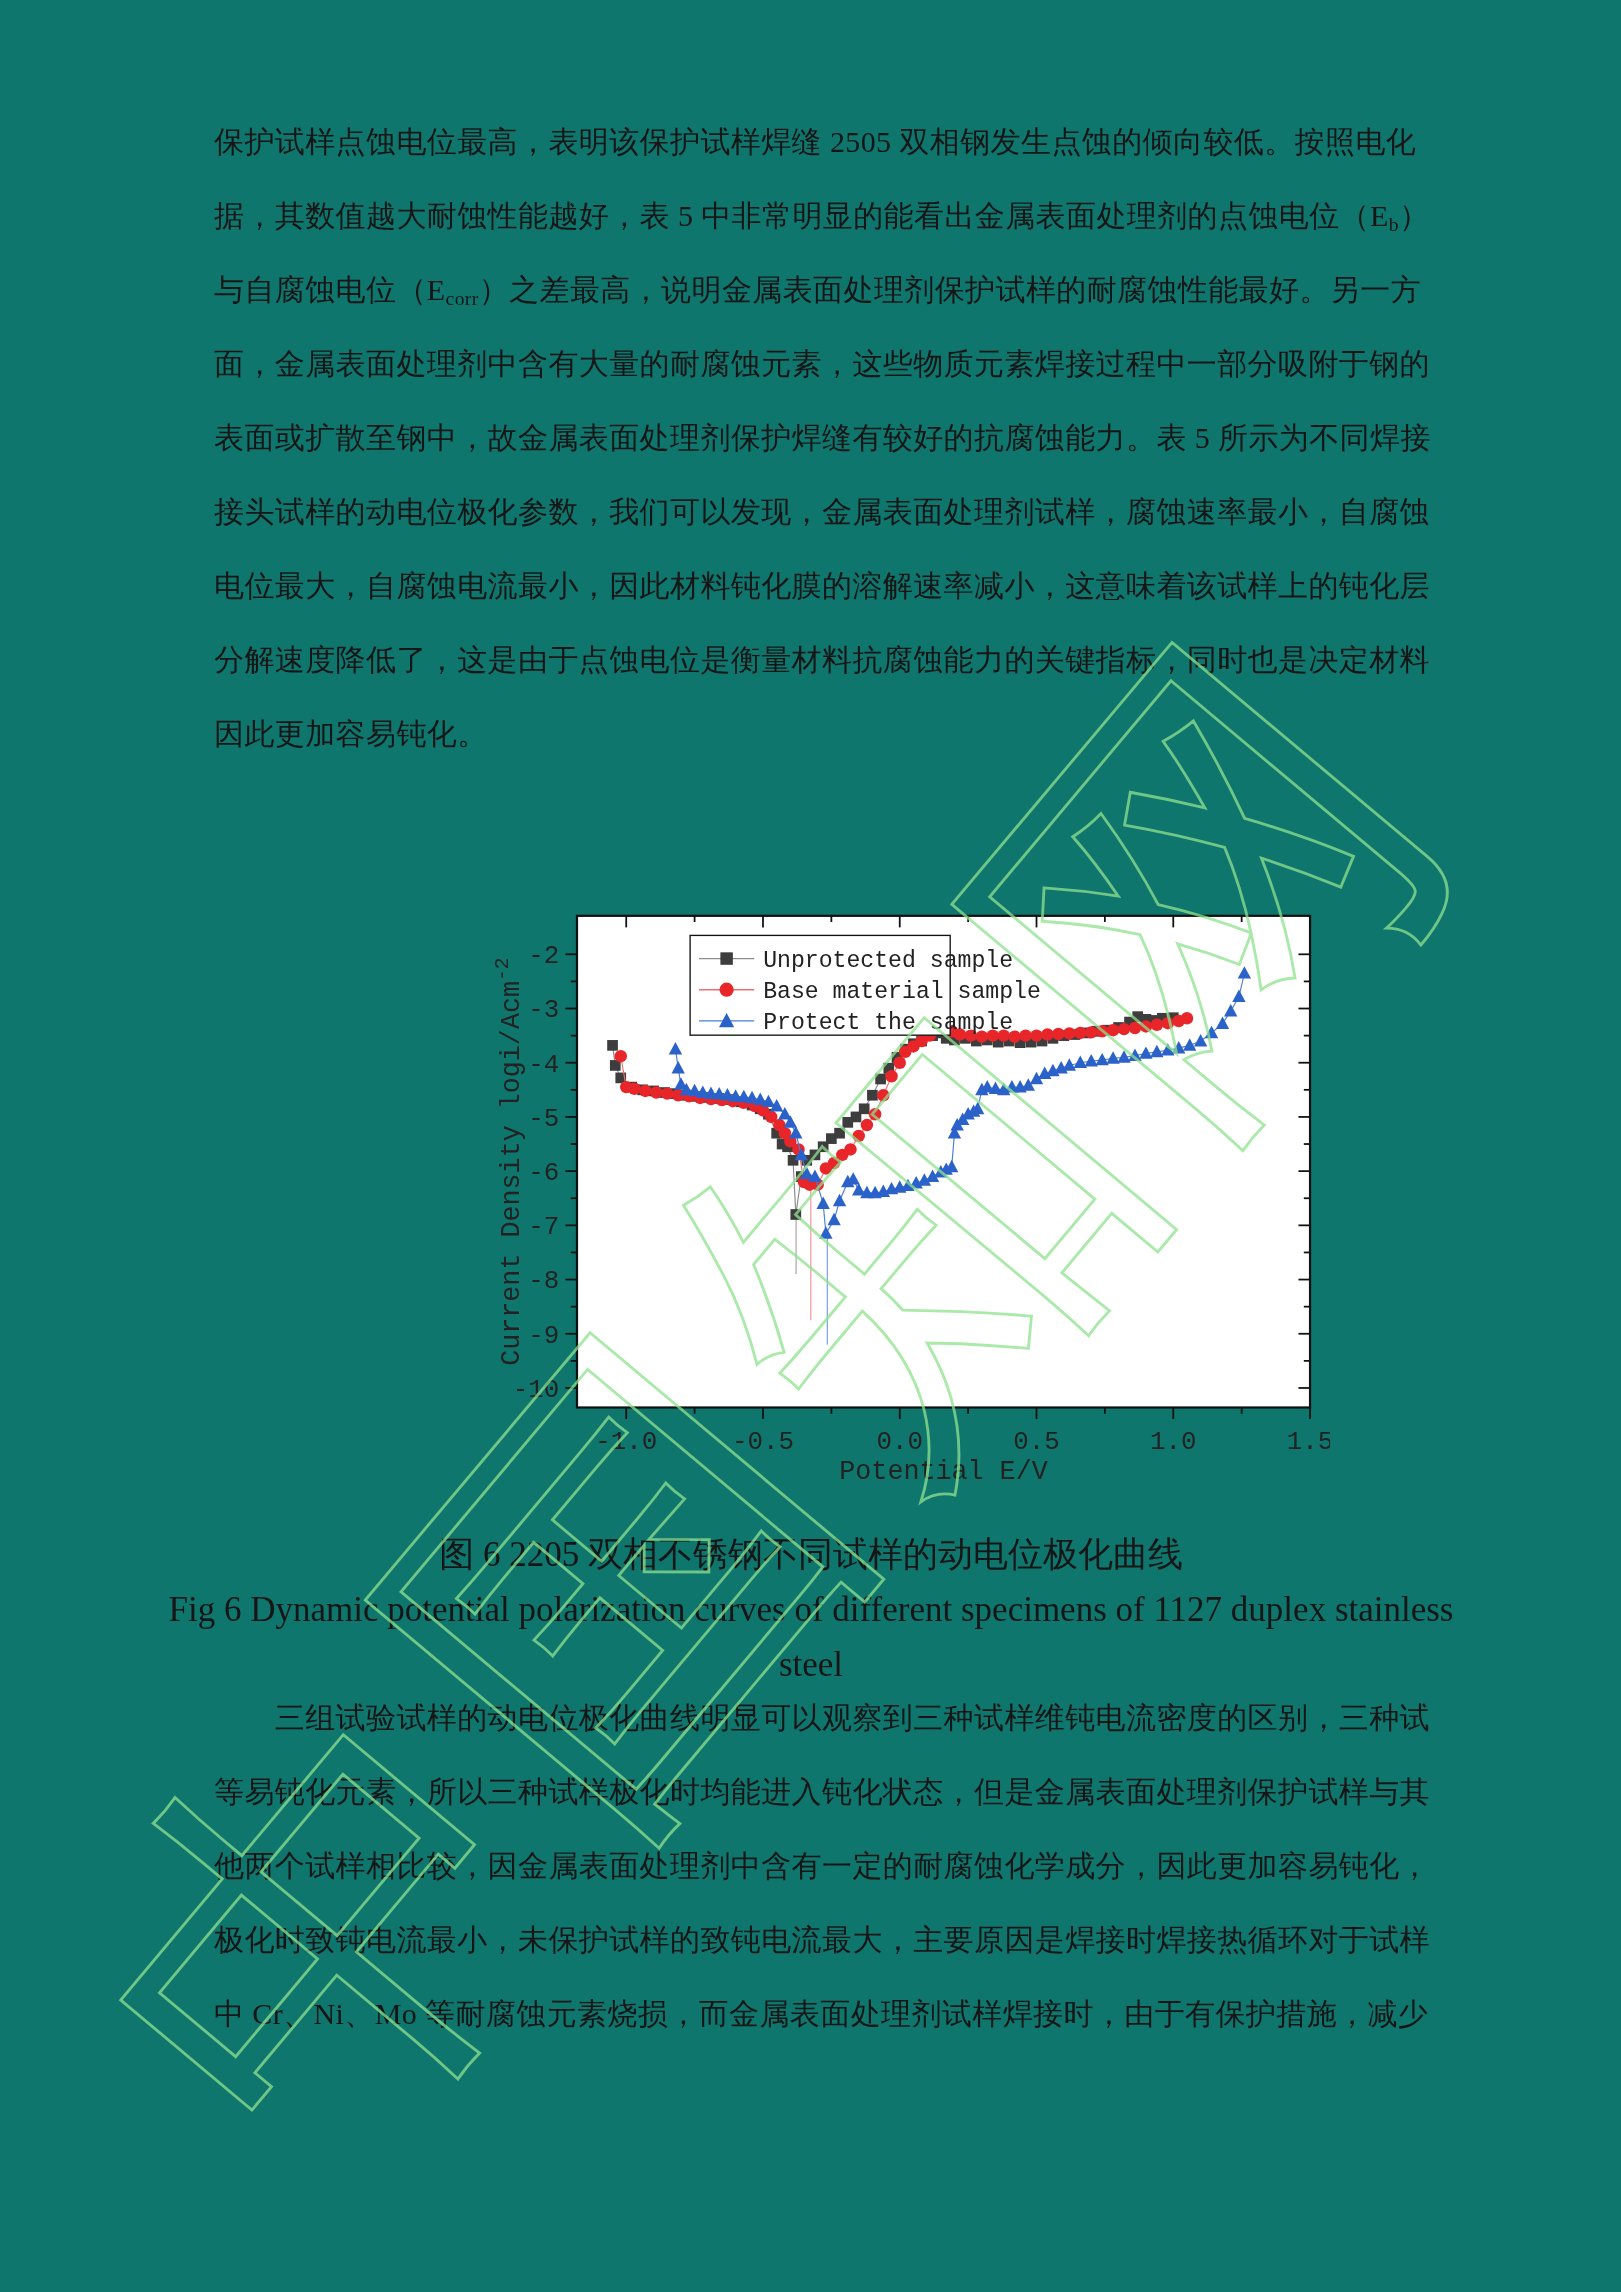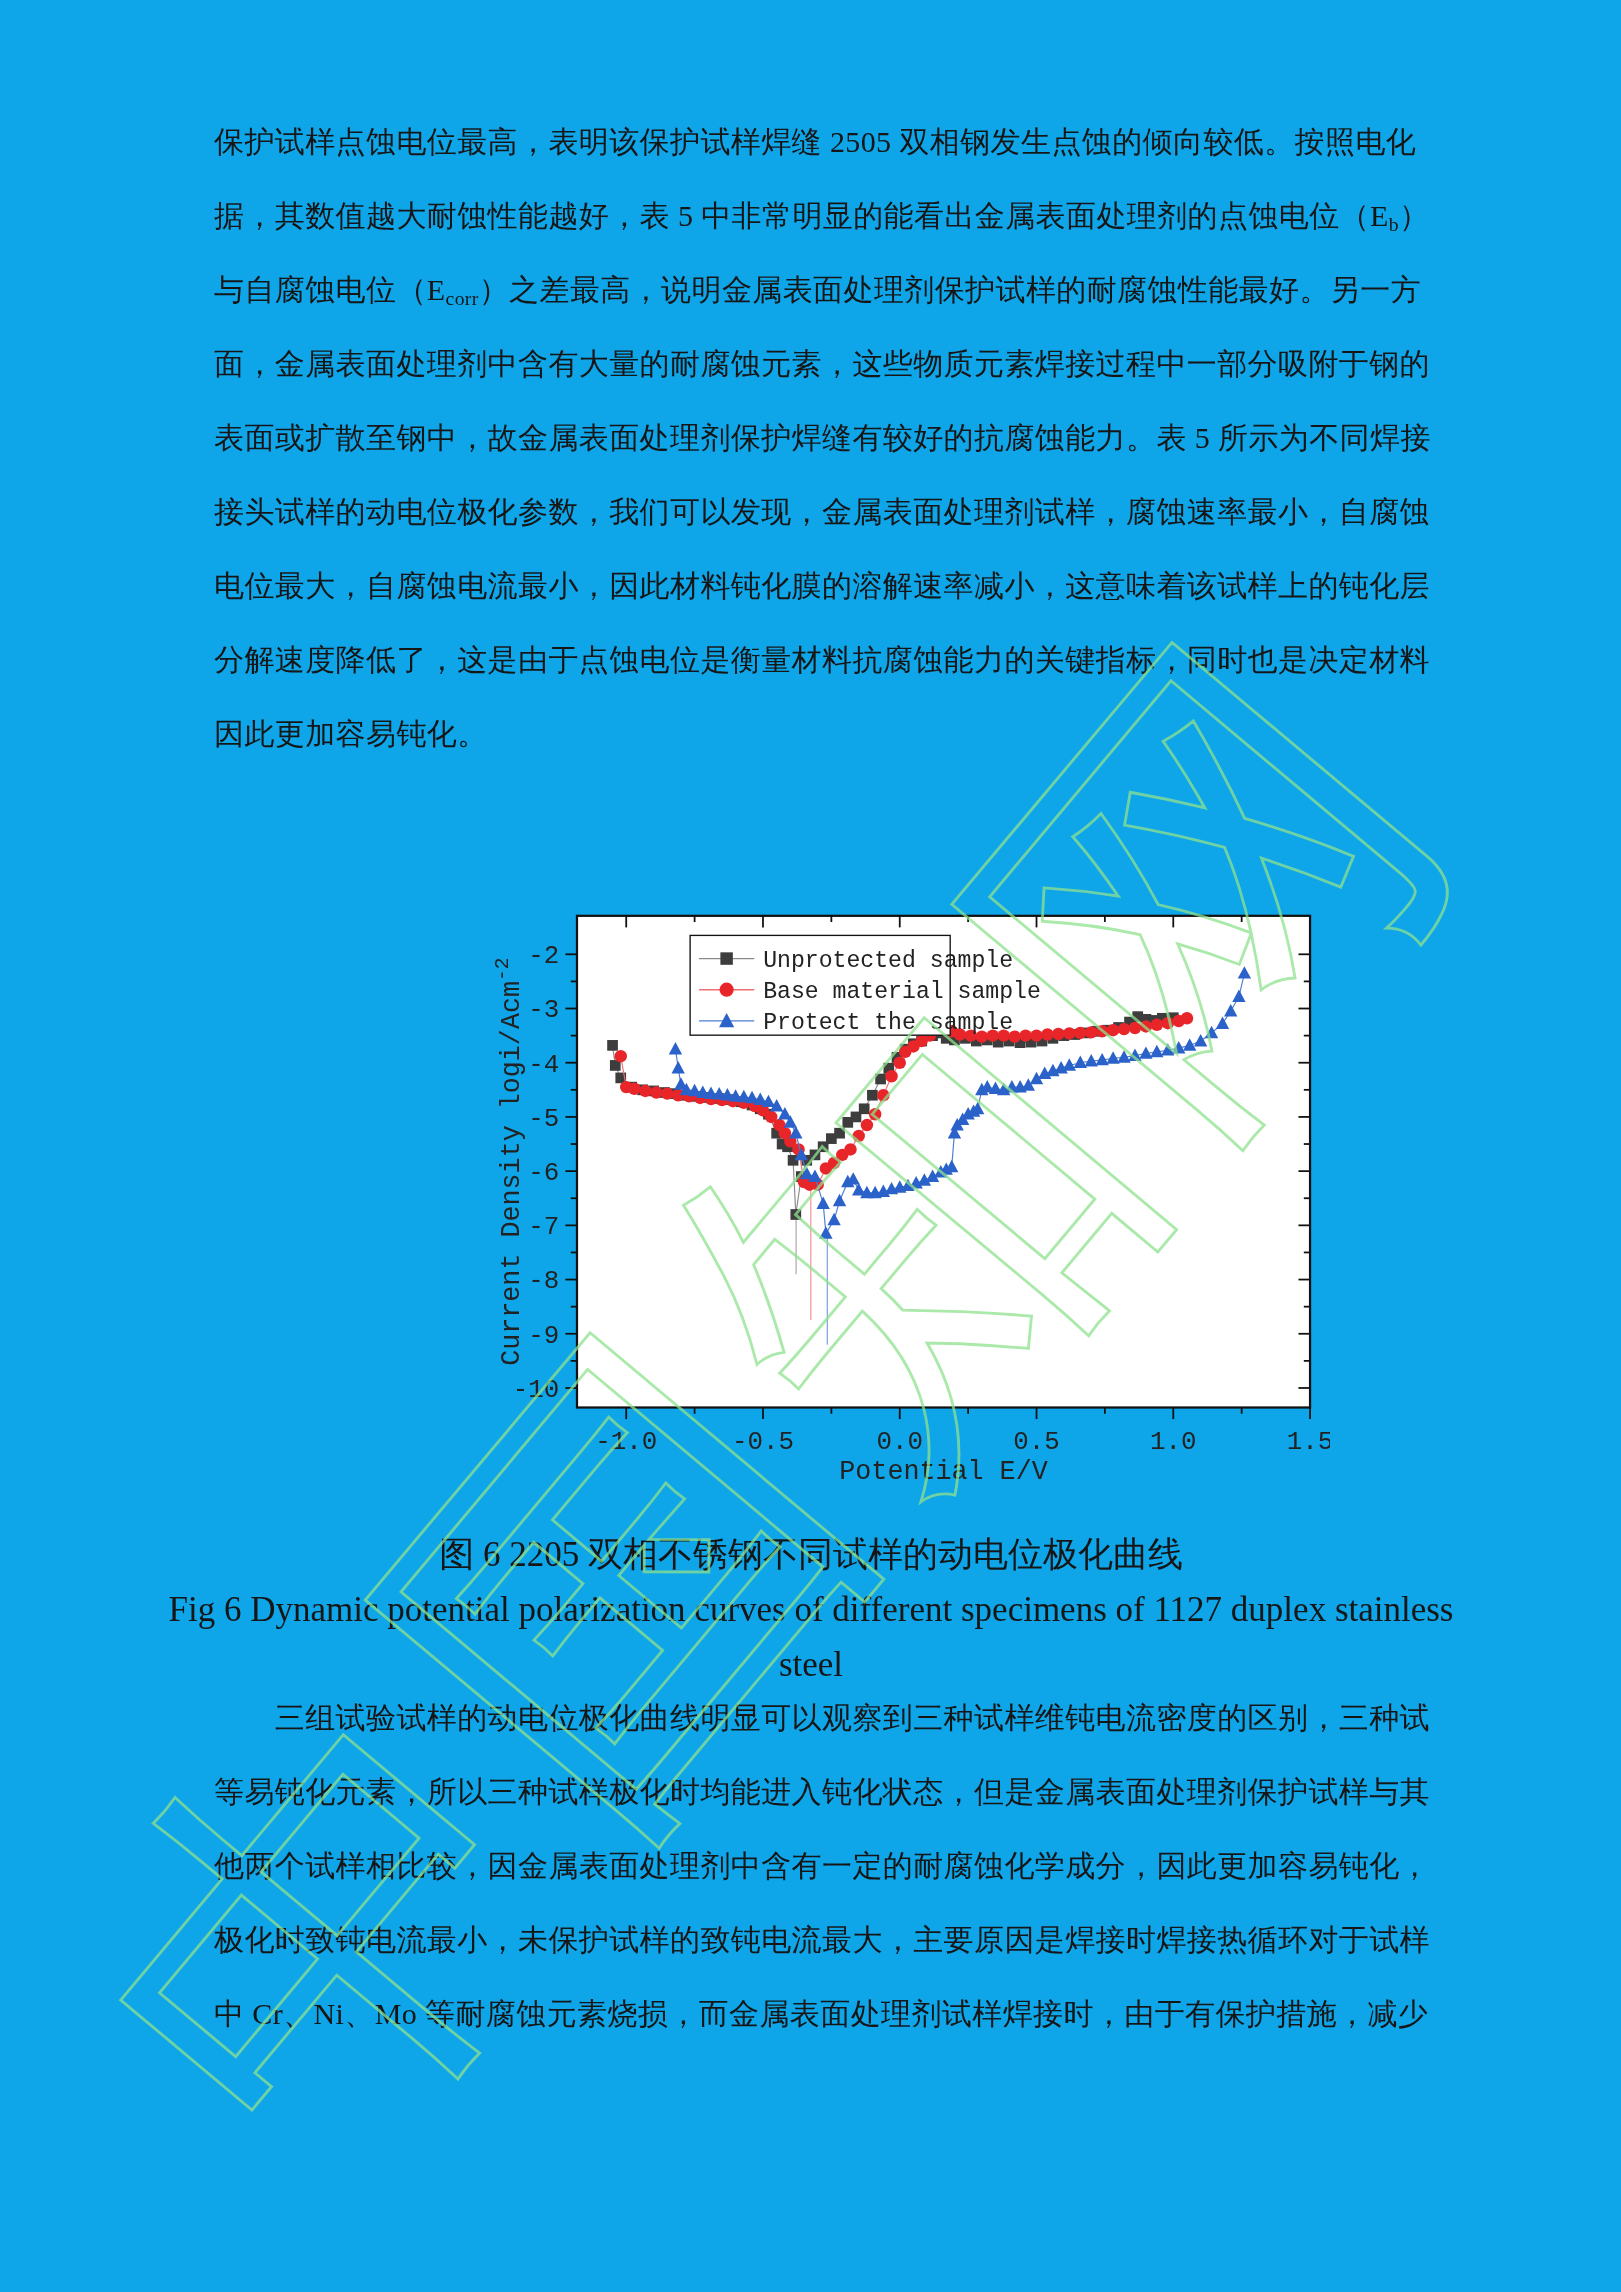--- a/index.html
+++ b/index.html
@@ -3,7 +3,7 @@
 <meta charset="utf-8">
 <style>
   html,body{margin:0;padding:0;background:#e8e8e8;}
-  .page{position:relative;width:1622px;height:2293px;background:#0ea5e9;margin:0 auto;overflow:hidden;
+  .page{position:relative;width:1622px;height:2293px;background:#0f766e;margin:0 auto;overflow:hidden;
         font-family:"Liberation Serif","DejaVu Serif",serif;color:#161616;}
   .textblock{position:absolute;left:214px;right:214px;z-index:1;}
   .textblock .line{font-size:30px;line-height:74px;height:74px;white-space:nowrap;

